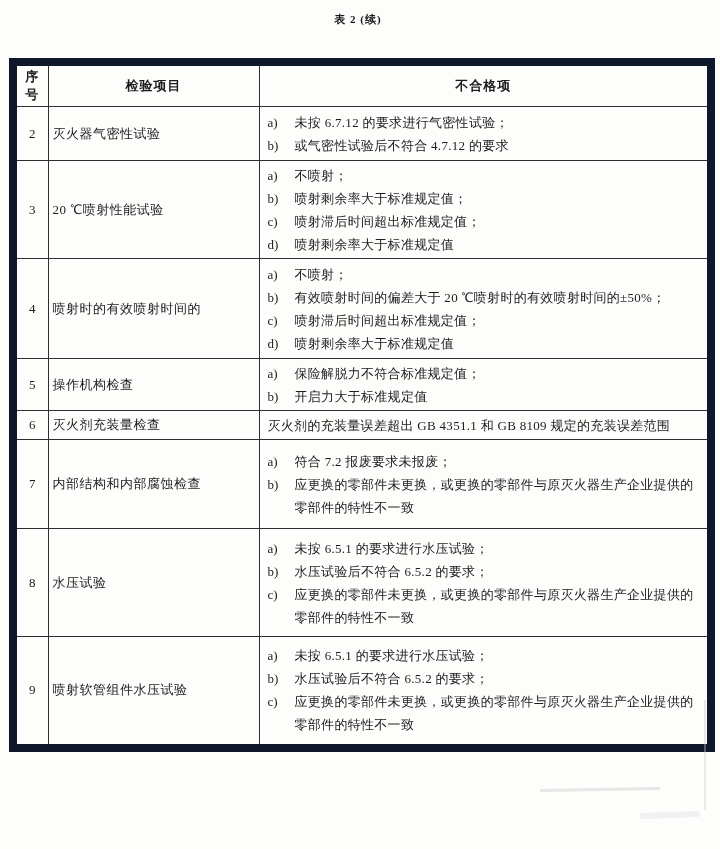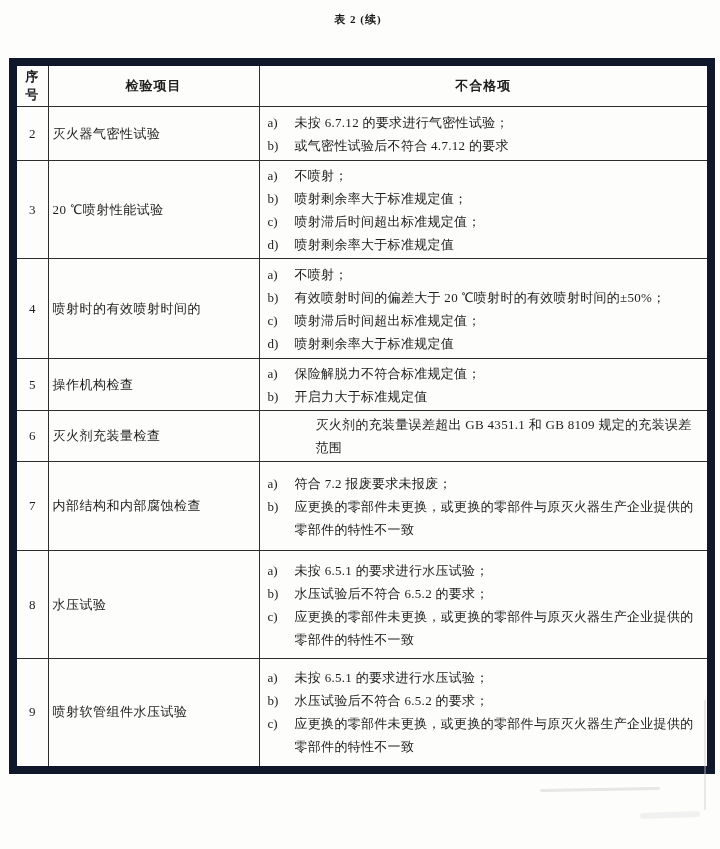--- a/index.html
+++ b/index.html
@@ -81,7 +81,6 @@
   .plain-fault {
     line-height: 23px;
     letter-spacing: 0.3px;
-    margin-left: 48px;
   }
   
   .artifact {

